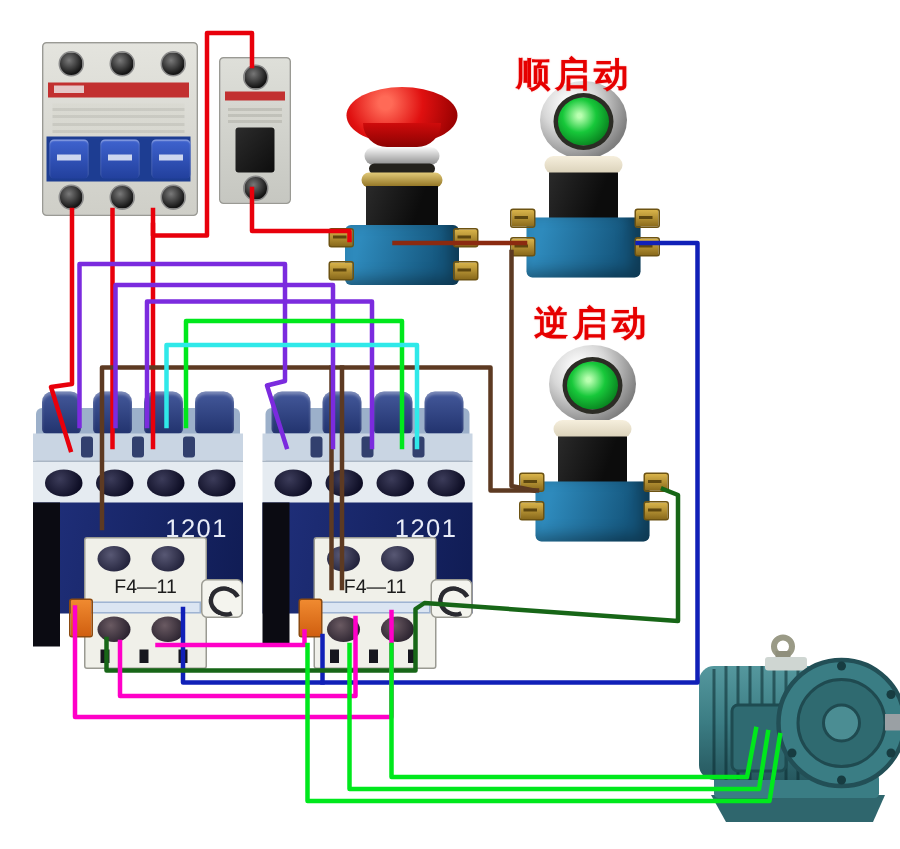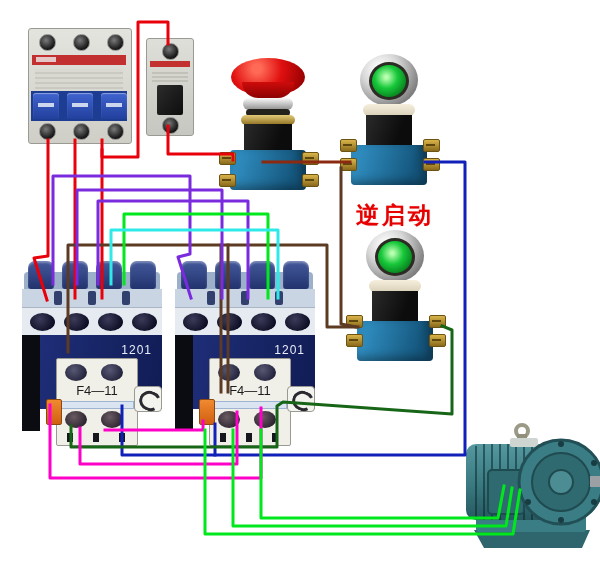--- a/index.html
+++ b/index.html
@@ -151,6 +151,7 @@
       </div>
   </div>
 
+  <div class="cn-label" style="left: 344px; top: 34px; color: rgb(230, 0, 0);">顺启动</div>
   <div class="abs pb" style="left:342px;top:54px;width:94px;height:132px">
     <div class="lens-bezel" style="left:18px;top:0;width:58px;height:52px"></div>
     <div class="lens-green" style="left:27px;top:8px;width:34px;height:32px"></div>

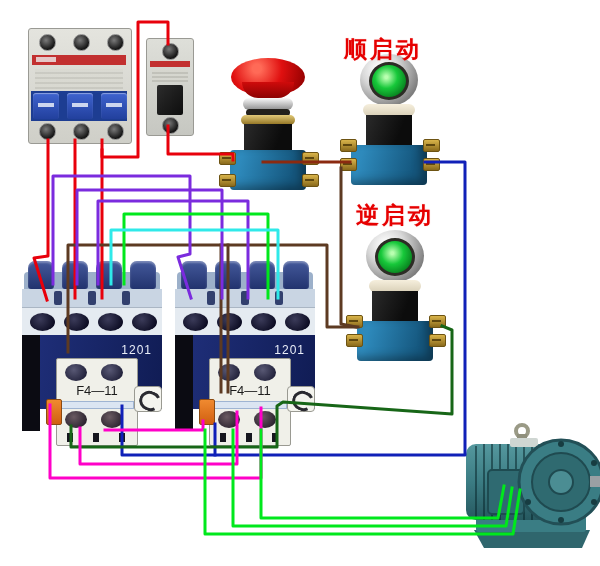--- a/index.html
+++ b/index.html
@@ -72,7 +72,7 @@
   .c-oval{position:absolute;top:5px;width:25px;height:18px;border-radius:50%;
           background:radial-gradient(circle at 40% 35%,#3c3c5a,#0d0d24 75%);}
   .c-body{position:absolute;left:0;top:77px;width:140px;height:74px;background:linear-gradient(100deg,#20307c,#101c54);}
-  .c-model{position:absolute;right:10px;top:8px;color:#e9edf8;font-size:12px;letter-spacing:1px;margin-left:44px;}
+  .c-model{position:absolute;right:10px;top:8px;color:#e9edf8;font-size:17px;letter-spacing:1px;margin-left:44px;}
   .c-side{position:absolute;left:0;top:77px;width:18px;height:96px;background:#0b0b12;}
   .c-aux{position:absolute;left:34px;top:100px;width:80px;height:86px;background:#f0f0e9;
          border:1px solid #9a9a92;border-radius:2px;}

